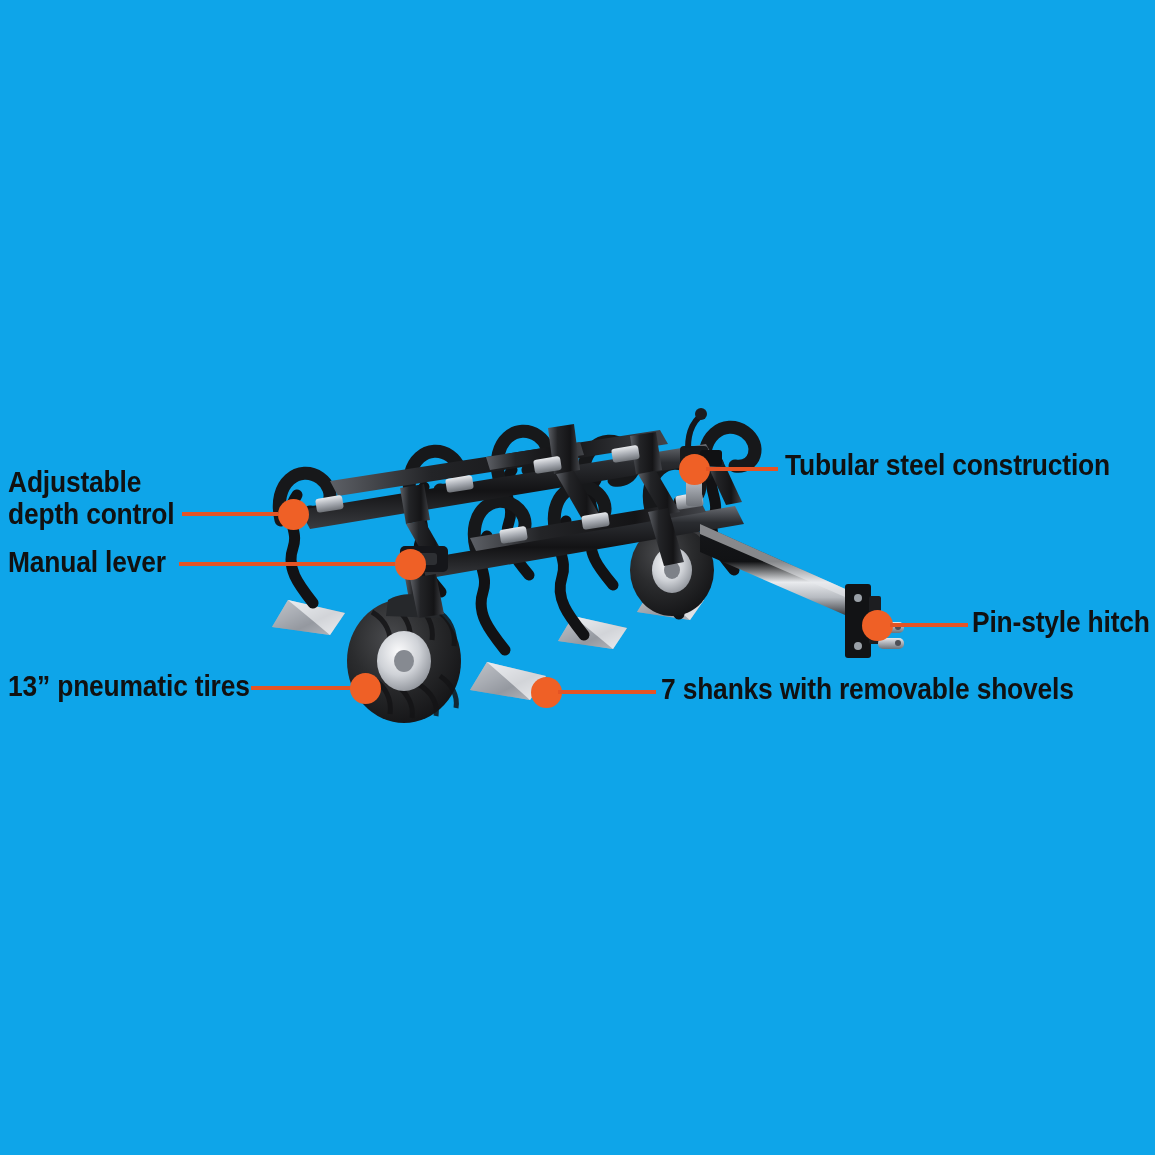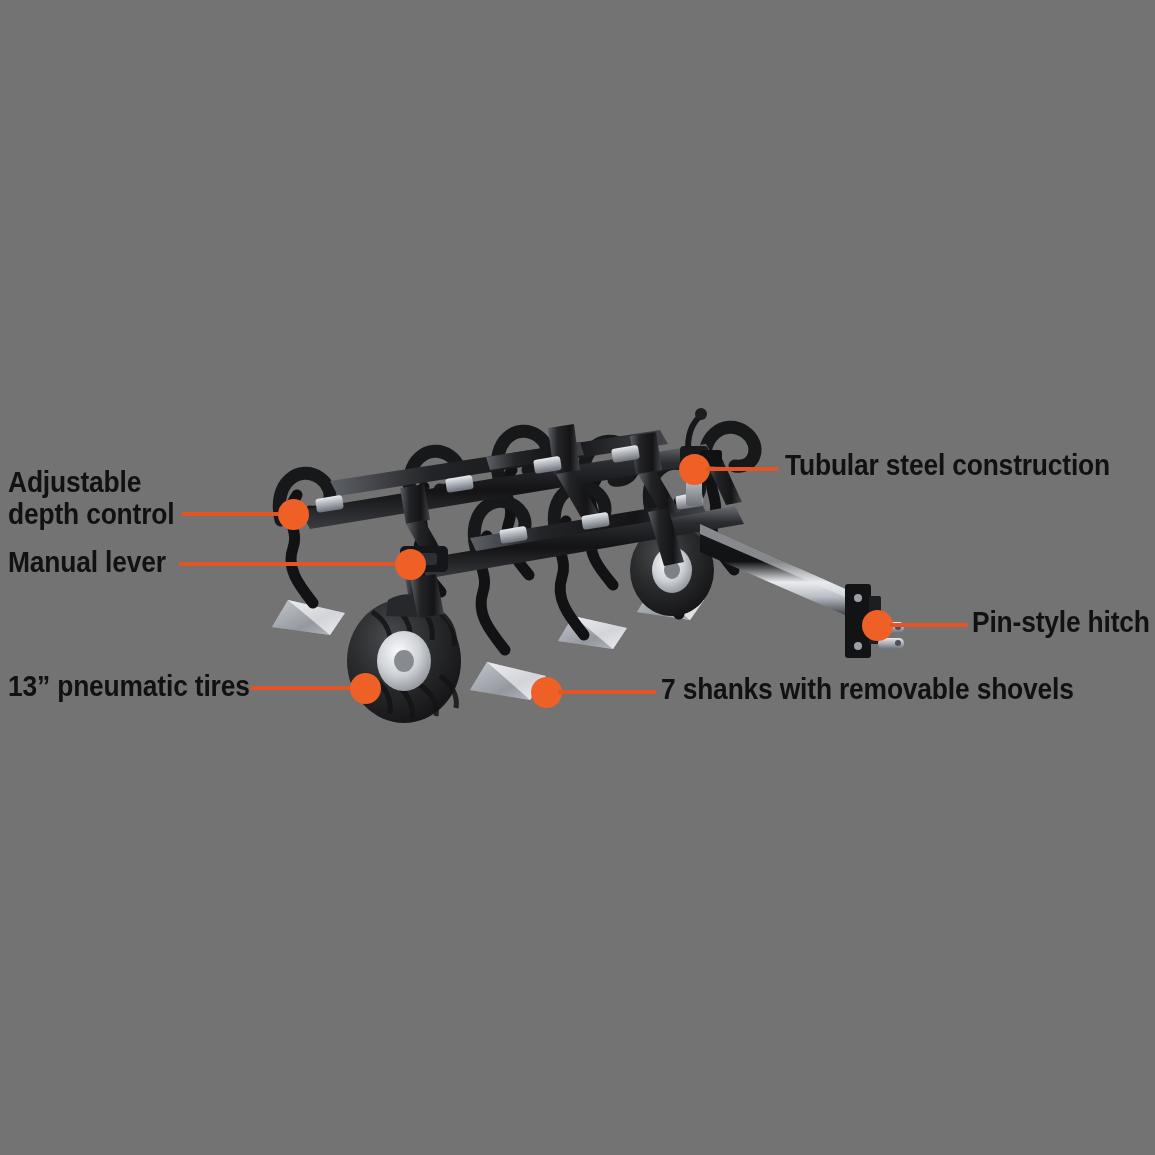--- a/index.html
+++ b/index.html
@@ -57,7 +57,7 @@
 </head>
 <body>
 
-<div id="stage" style="background: #737373;">
+<div id="stage" style="background: #0ea5e9;">
 
   <svg id="product-illustration" viewBox="0 0 1155 1155">
     <defs>

